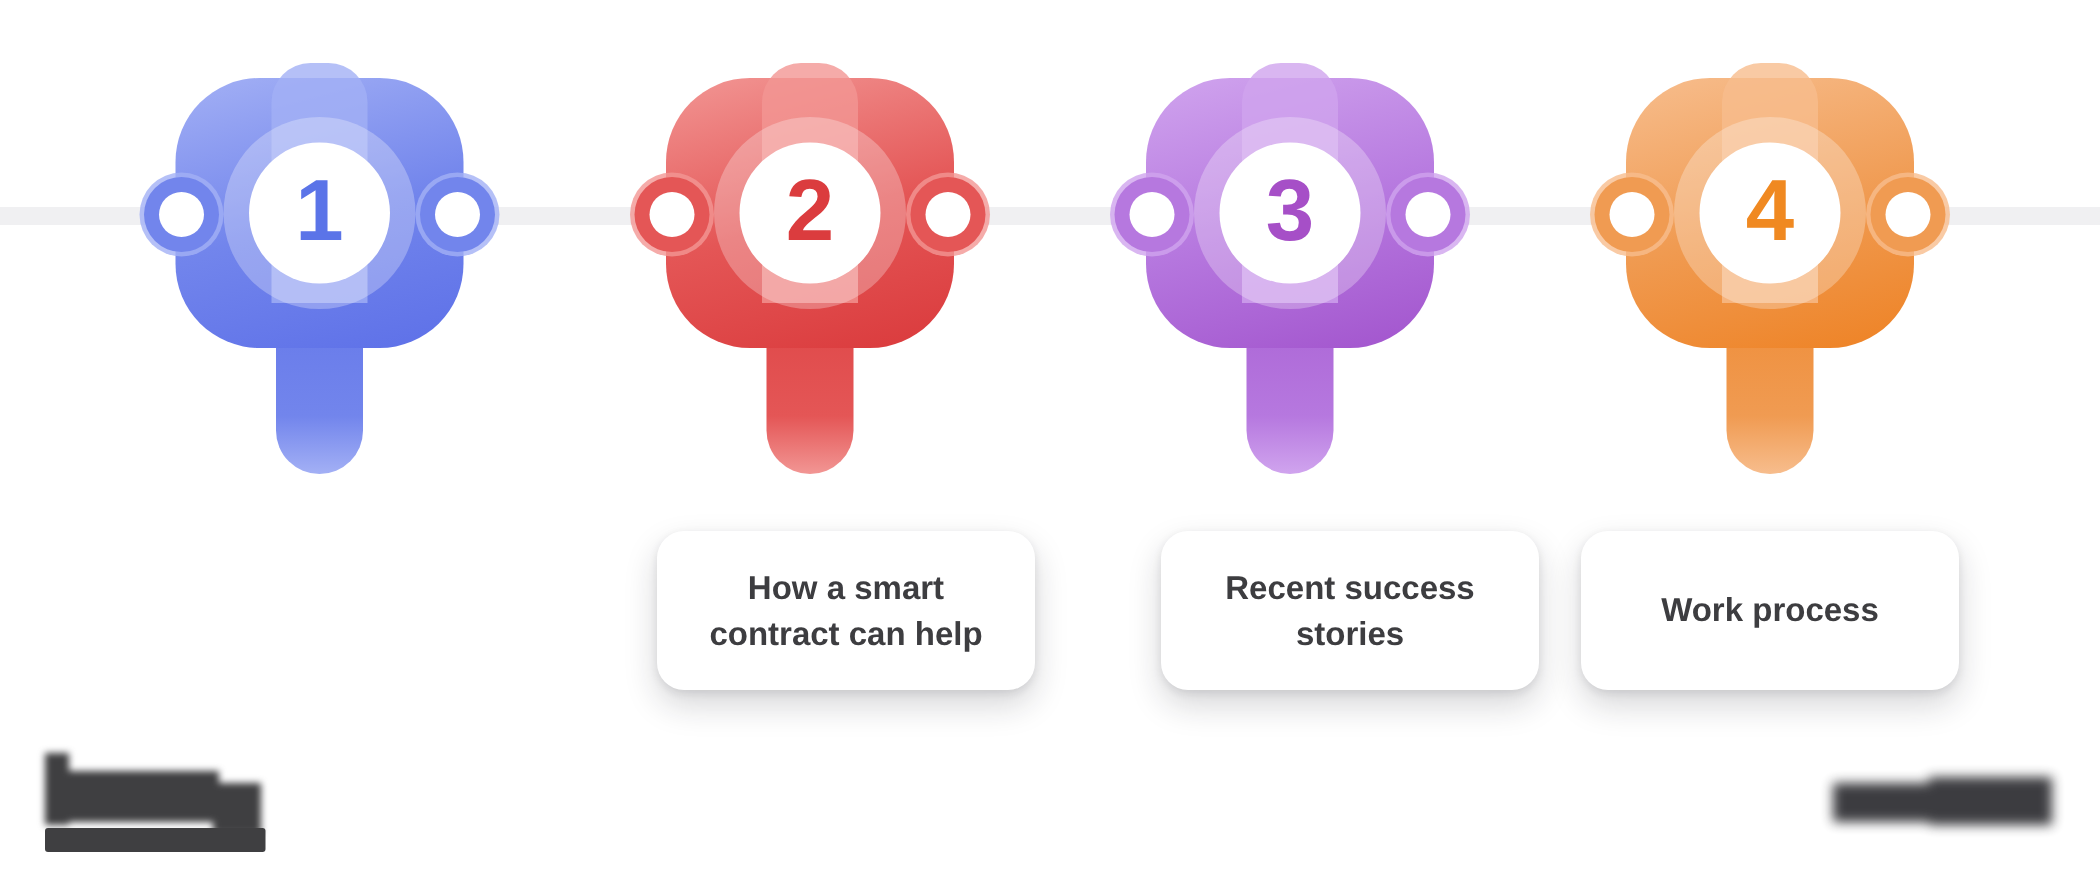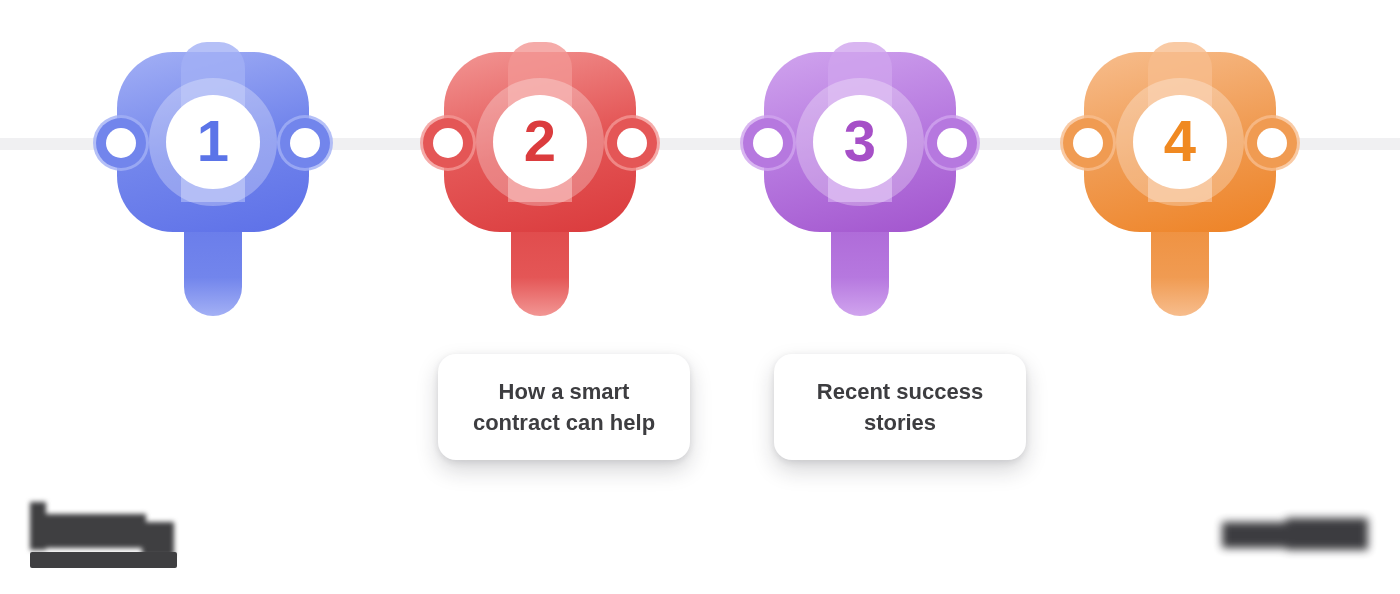--- a/index.html
+++ b/index.html
@@ -153,6 +153,9 @@
   <div class="card" style="left:774px">
     <div class="card-text">Recent success stories</div>
   </div>
+  <div class="card" style="left:1054px">
+    <div class="card-text">Work process</div>
+  </div>
 
   <div class="wm wm-left" style="left:30px;top:498px;width:150px;height:72px">
     <div class="blur-group">

